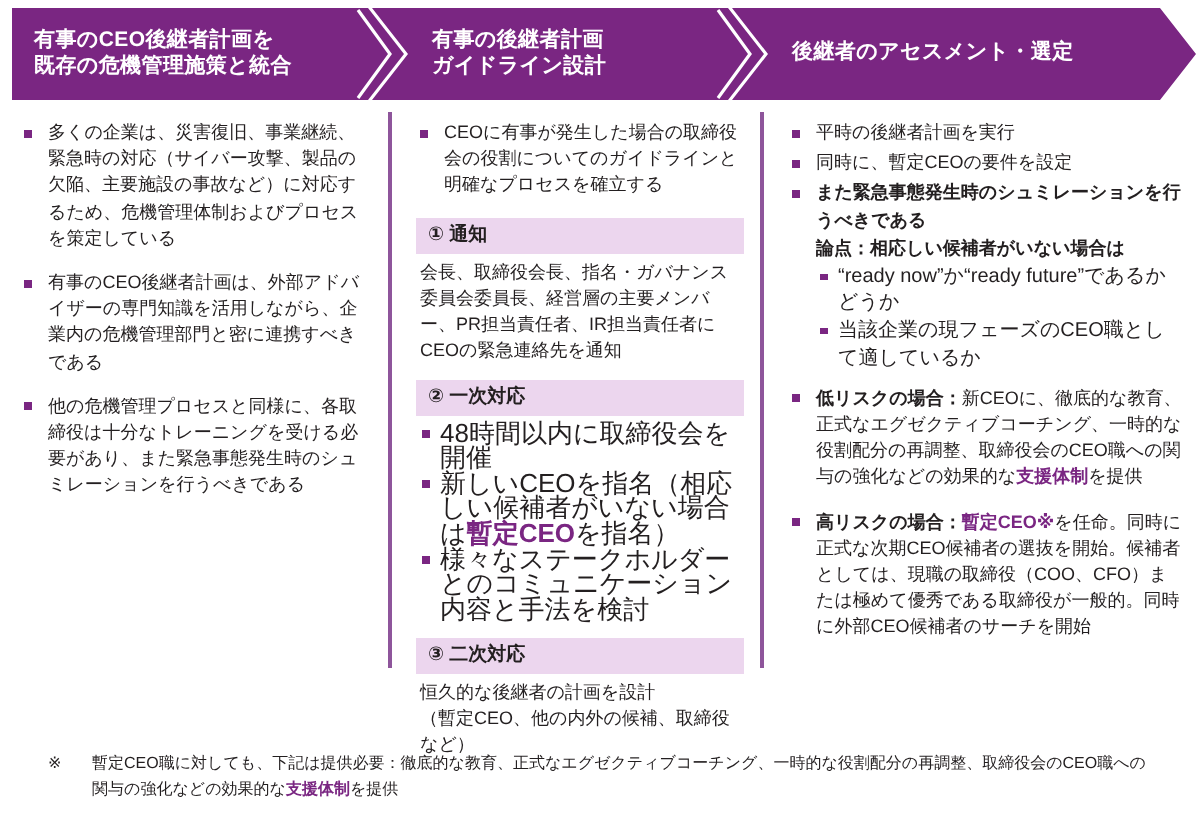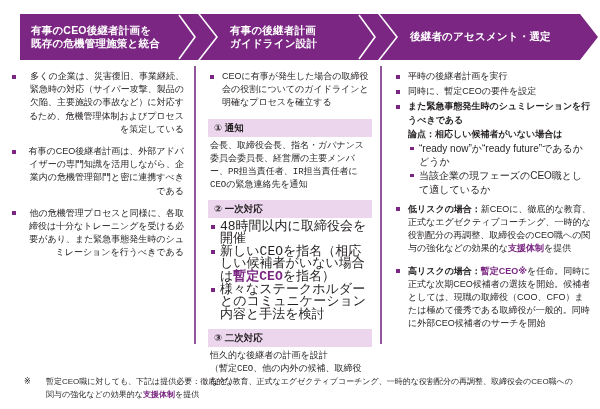--- a/index.html
+++ b/index.html
@@ -21,9 +21,8 @@
     position: relative;
     height: 52px;
     display: flex;
-    padding: 4px 2px 0 20px;
-    box-sizing: border-box;
-    margin-top: 10px;
+    padding: 4px 2px 0 6px;
+    box-sizing: border-box;
   }
   .chevron {
     position: relative;

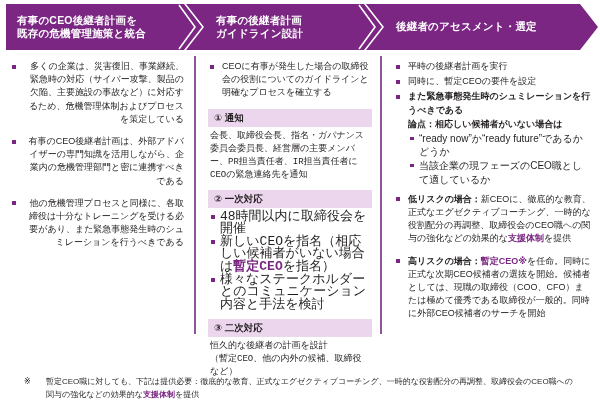--- a/index.html
+++ b/index.html
@@ -82,7 +82,7 @@
     position: relative;
     box-sizing: border-box;
   }
-  .col-1 { width: 192px; padding: 4px 10px 0 8px; text-align: right; }
+  .col-1 { width: 192px; padding: 4px 10px 0 8px; }
   .col-2 { width: 186px; padding: 4px 8px 0 14px; }
   .col-3 { flex: 1; padding: 4px 6px 0 14px; }
 

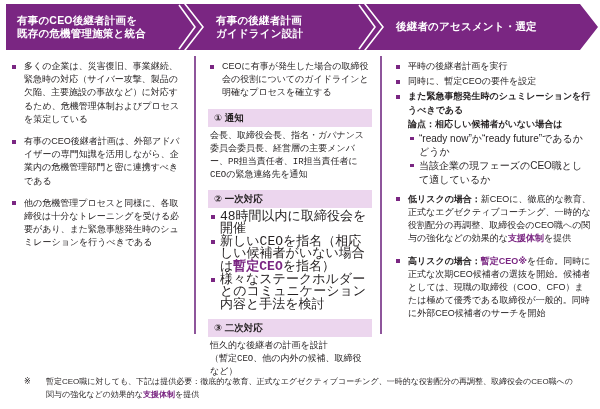--- a/index.html
+++ b/index.html
@@ -161,7 +161,6 @@
     padding: 3px 2px 0 2px;
     font-size: 9px;
     line-height: 13px;
-    font-family: Liberation Mono, monospace;
   }
   .step-body ul.b > li { margin-bottom: 0px; padding-left: 10px; font-size: 13px; line-height: 12.6px;}
   .step-body ul.b > li::before { left: 1px; top: 4.5px; width: 3.5px; height: 3.5px; }

